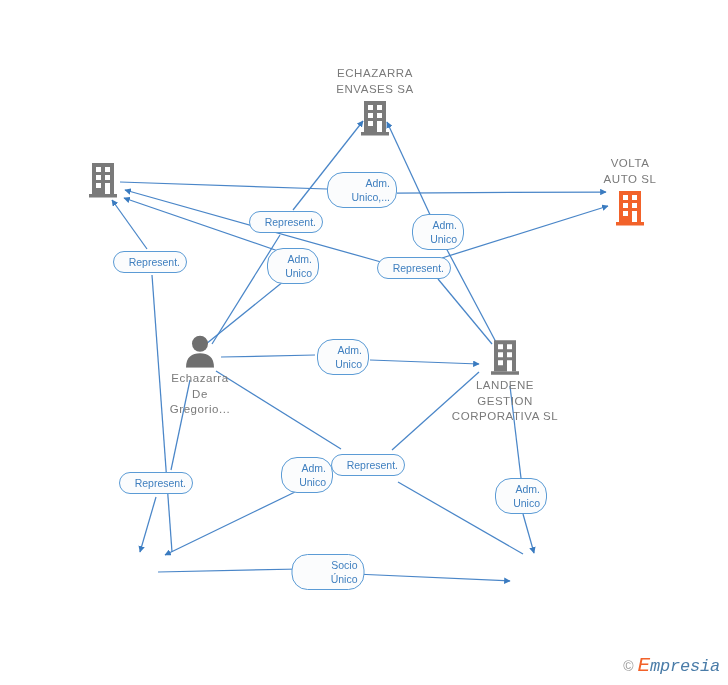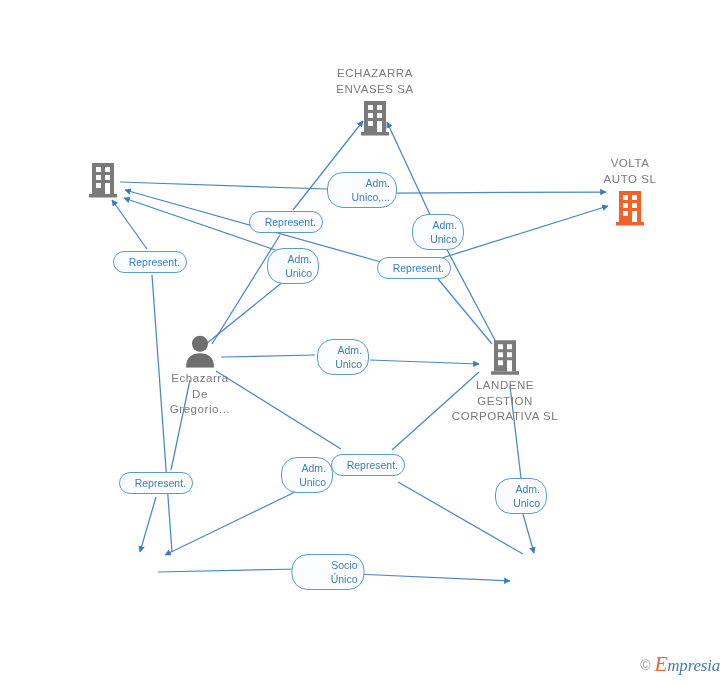--- a/index.html
+++ b/index.html
@@ -81,7 +81,7 @@
     font-size: 14px;
   }
   .wm-text {
-    font-family: Liberation Serif, serif;
+    font-family: Liberation Mono, monospace;
     font-style: italic;
     font-size: 17px;
     color: #4a7ca8;

